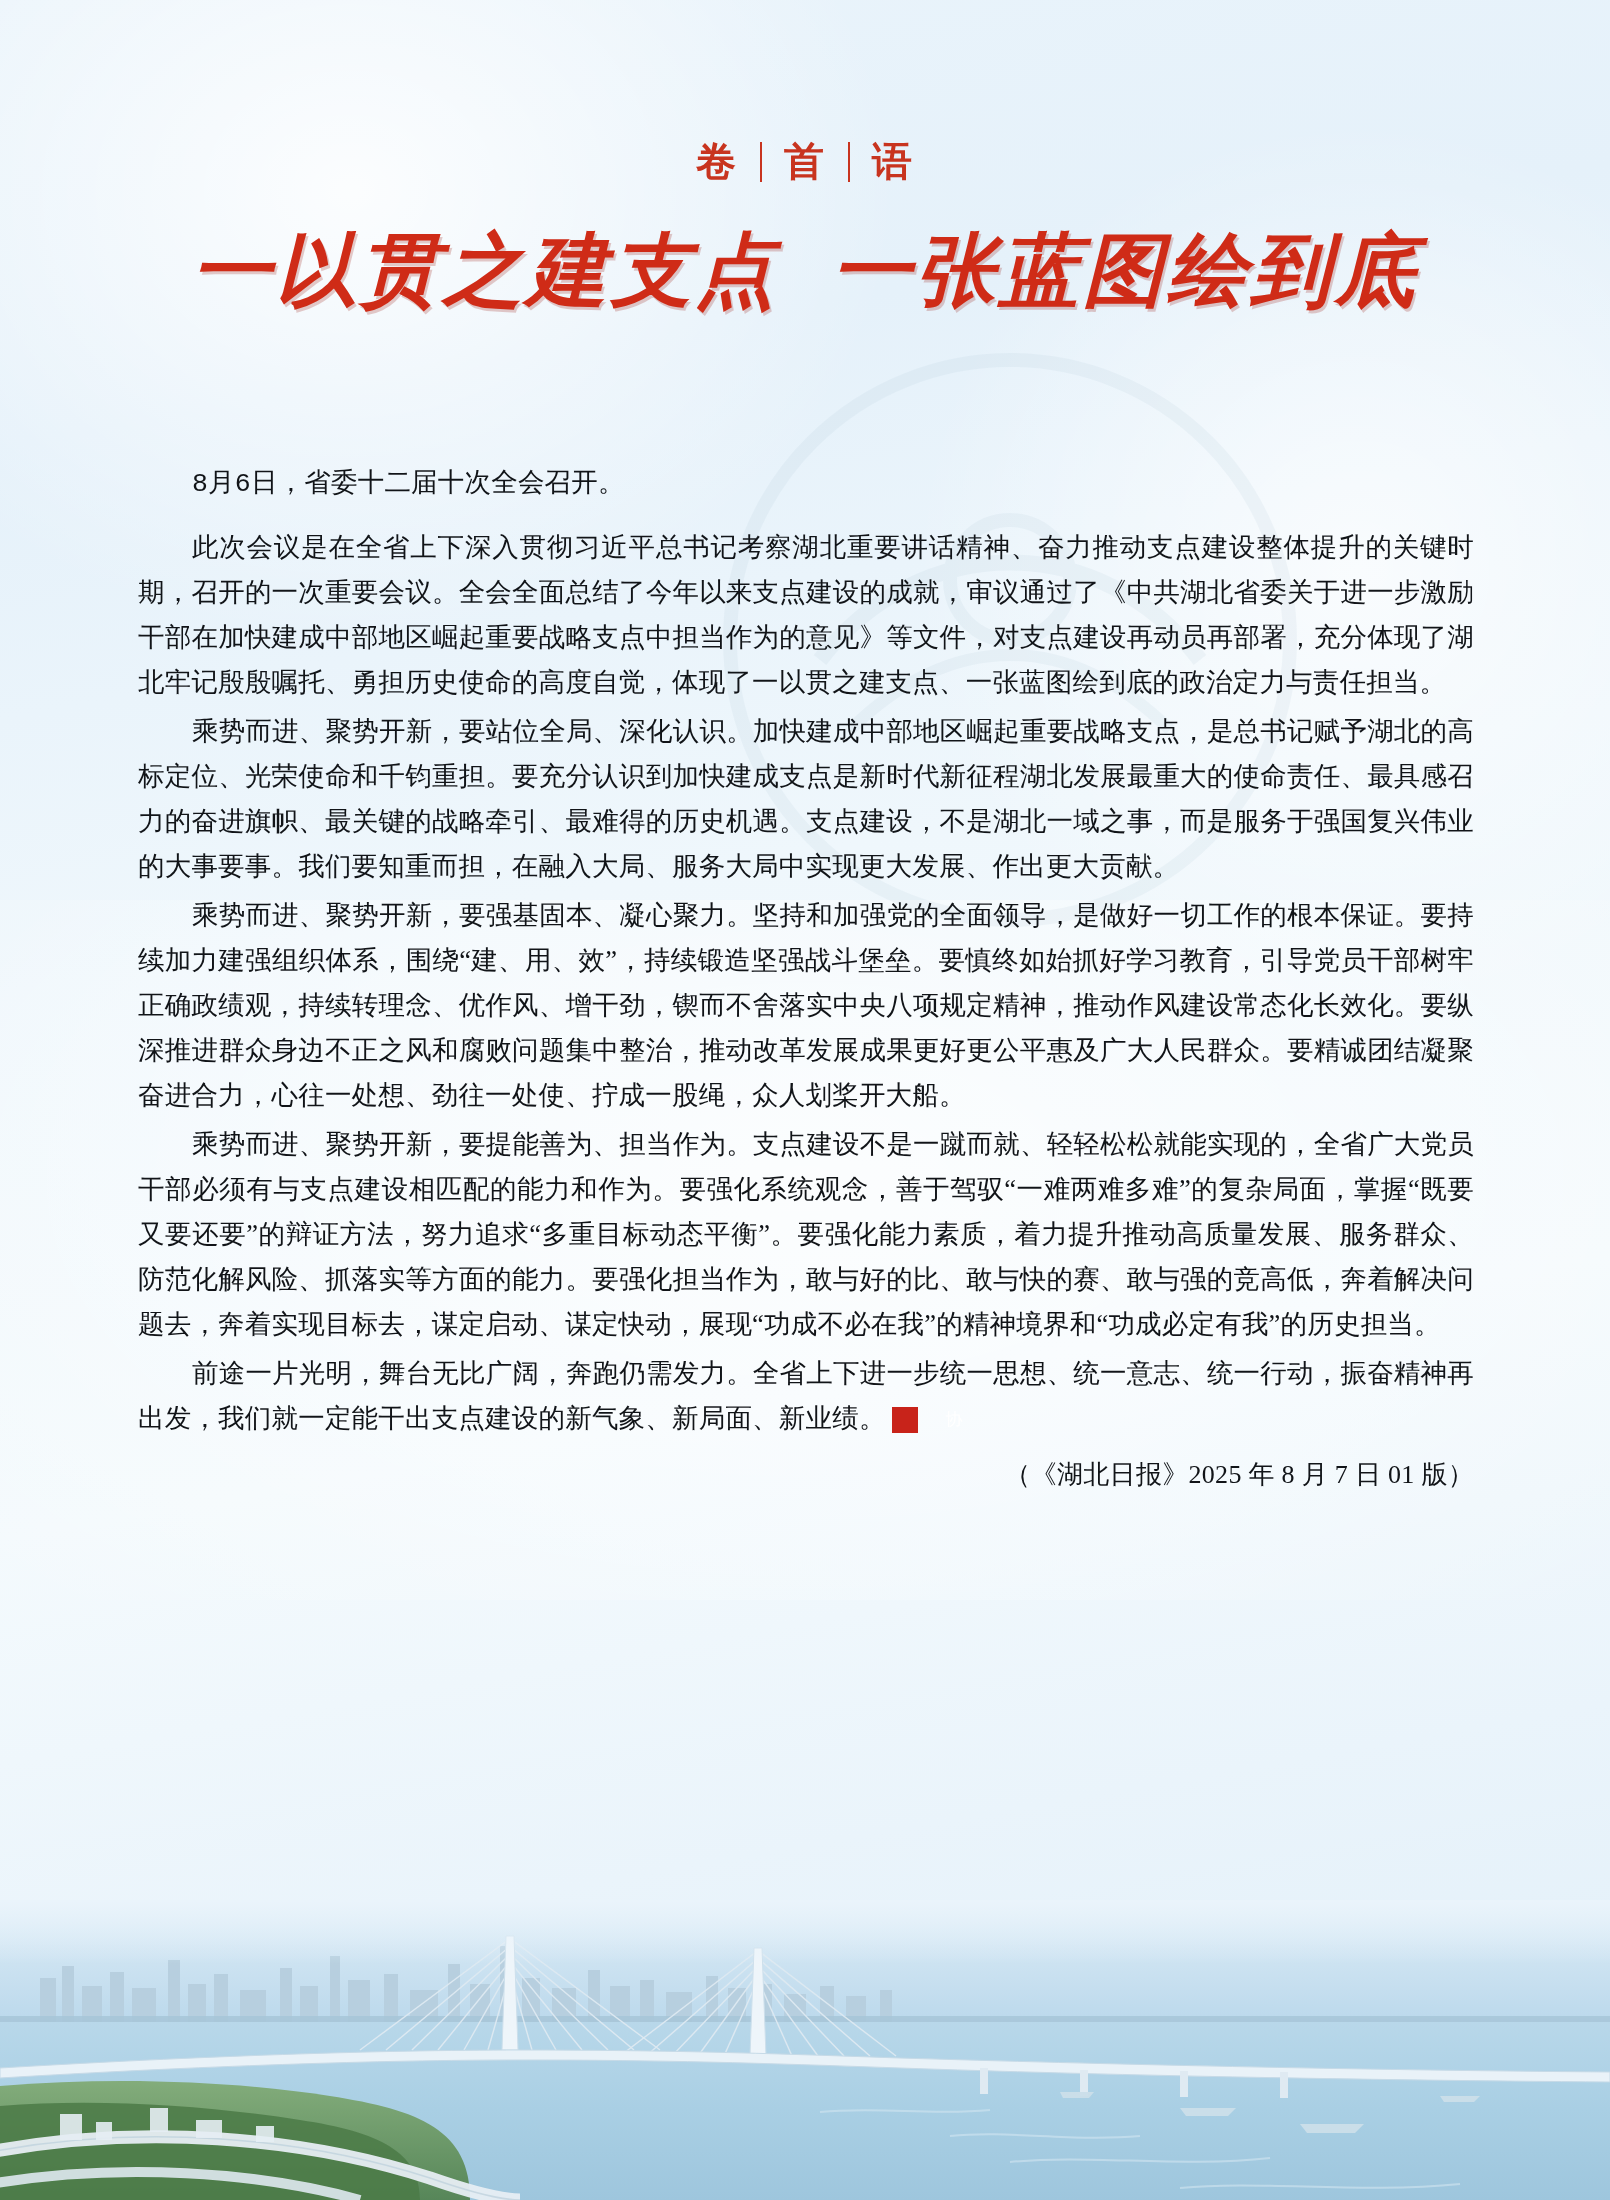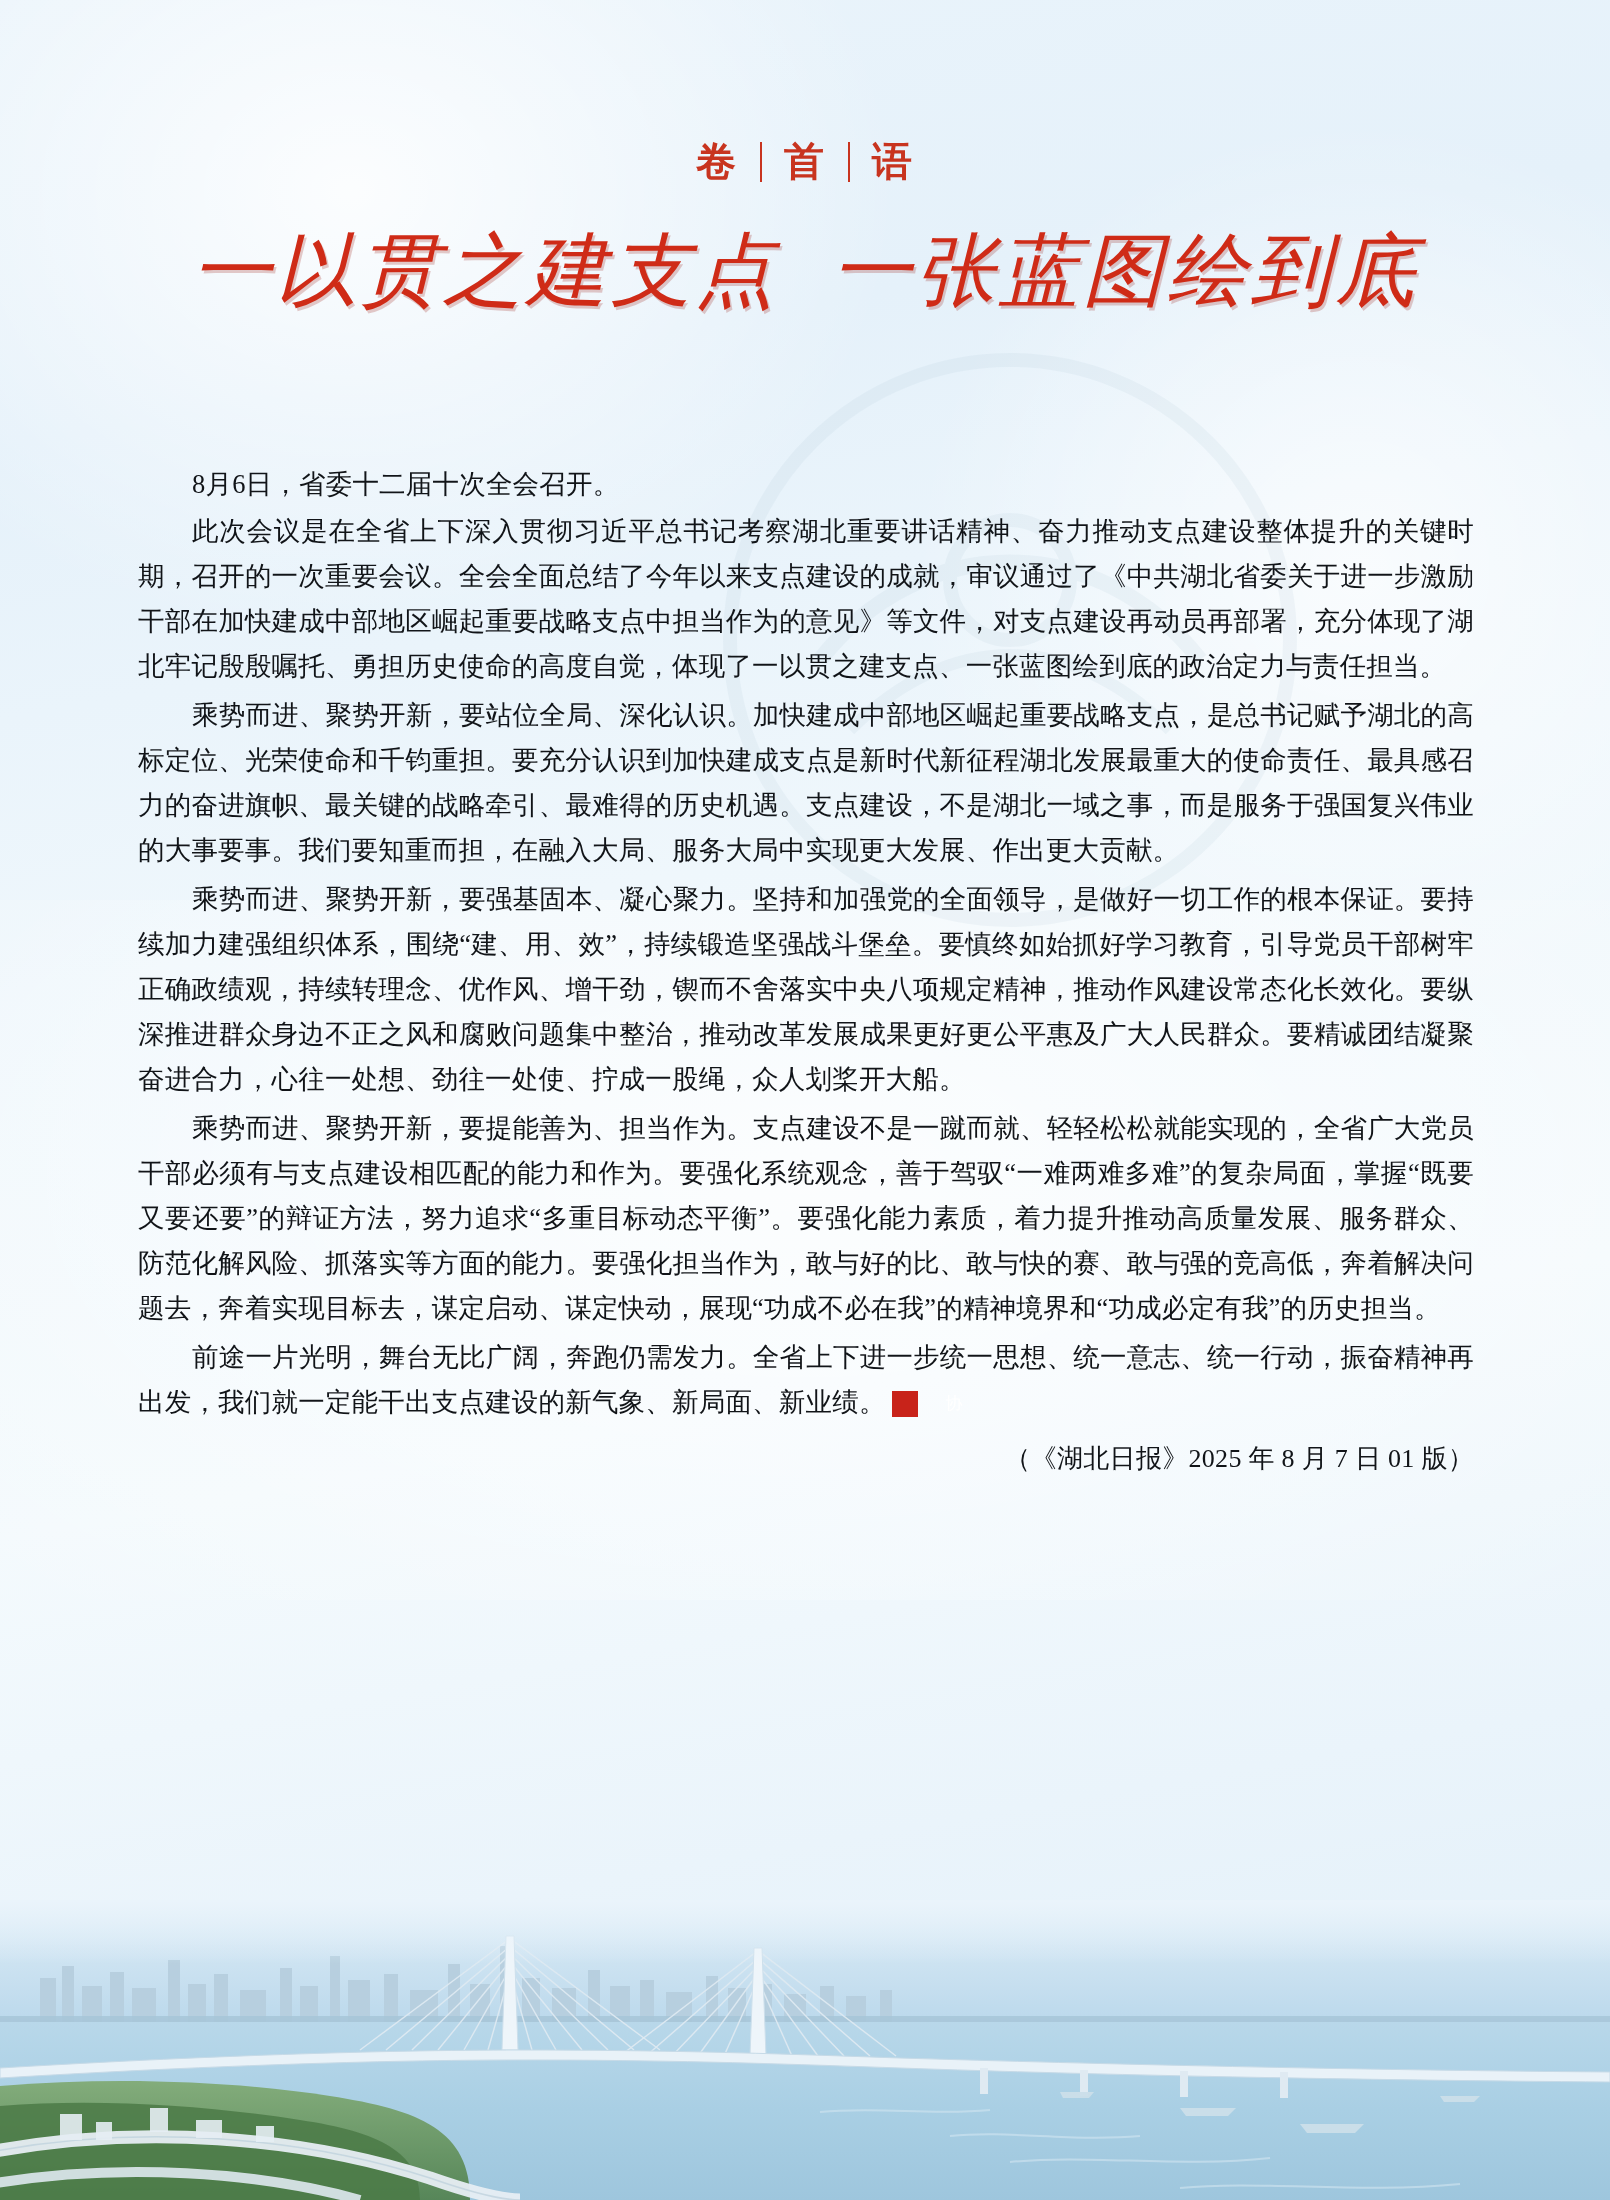--- a/index.html
+++ b/index.html
@@ -87,7 +87,7 @@
     width: 1610px;
     text-align: center;
     font-family: "Liberation Serif", serif;
-    font-weight: normal;
+    font-weight: bold;
     font-style: italic;
     font-size: 80px;
     letter-spacing: 4px;

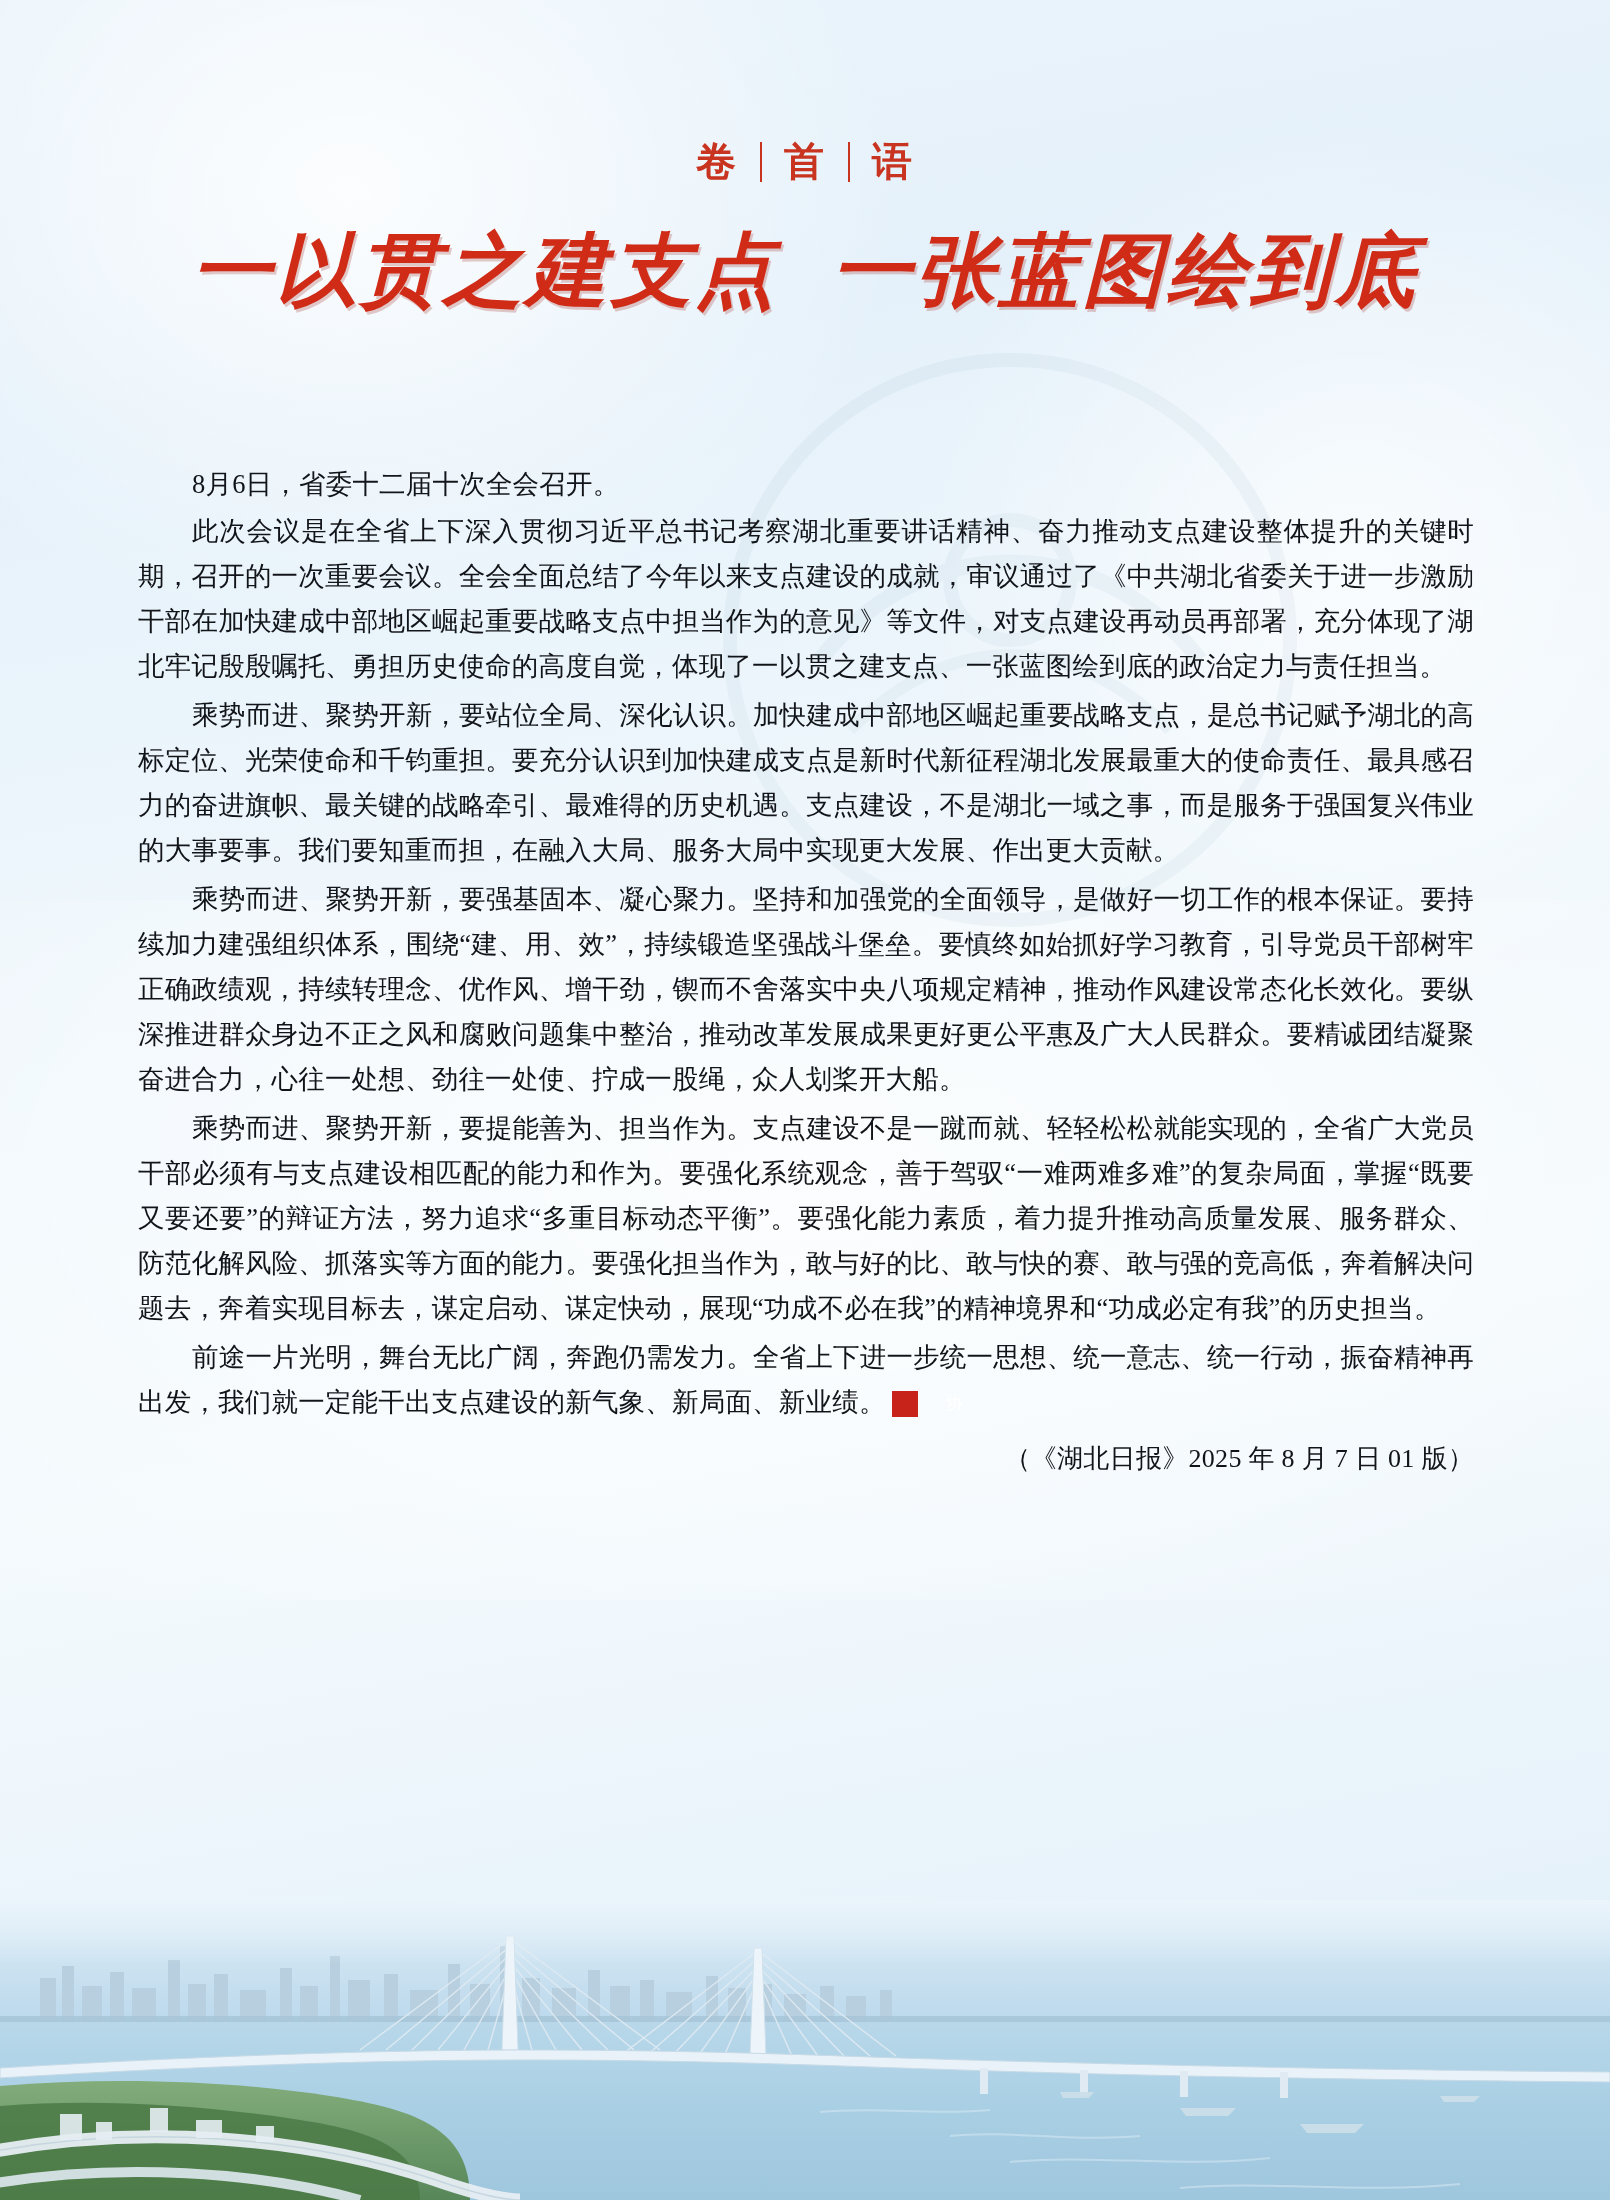--- a/index.html
+++ b/index.html
@@ -119,7 +119,8 @@
     letter-spacing: 0.2px;
   }
   .article p.first {
-    margin-bottom: 2px;
+    margin-bottom: 18px;
+    font-family: Liberation Mono, monospace;
   }
 
   .end-mark {

